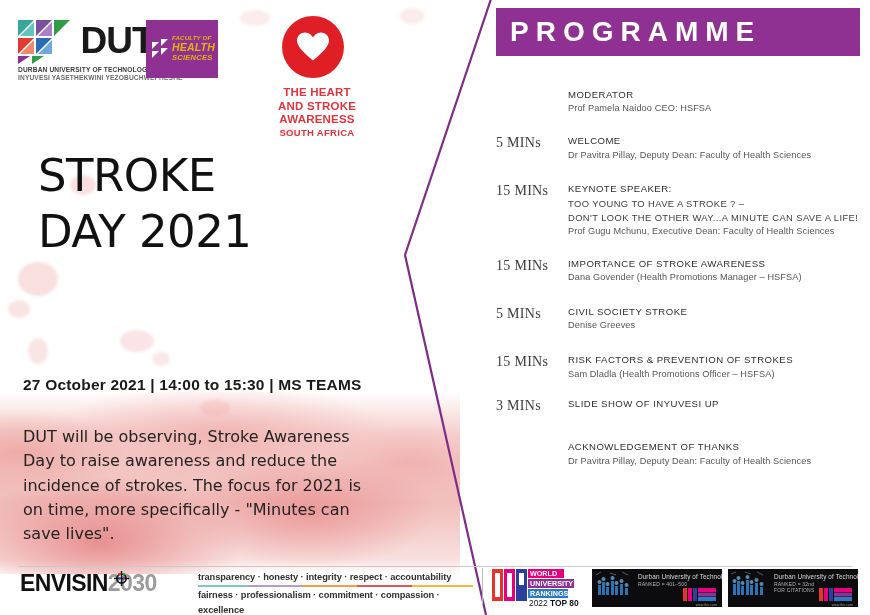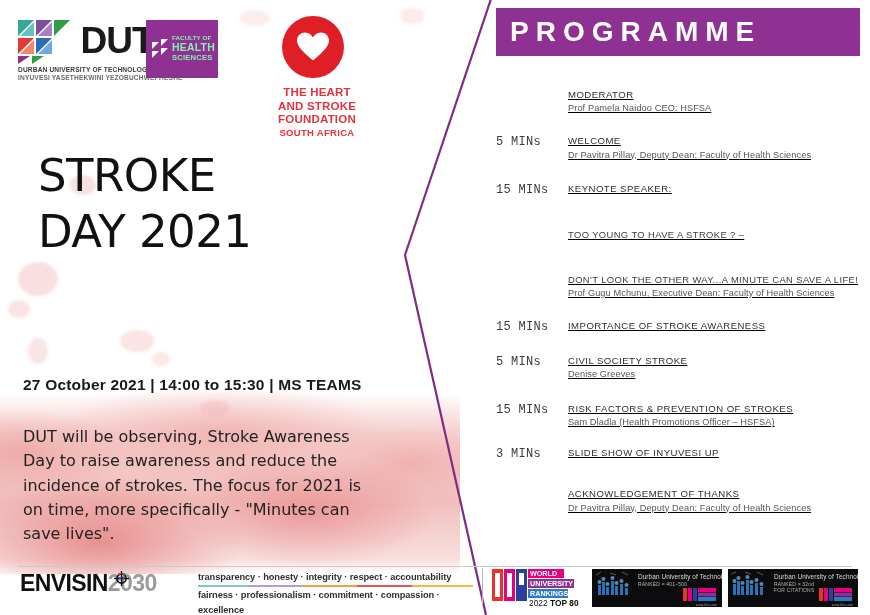--- a/index.html
+++ b/index.html
@@ -72,7 +72,7 @@
     display: flex; align-items: center; padding-left: 5px; gap: 3px;
   }
   .fhs-mark { width: 18px; height: 22px; position: relative; flex: none; }
-  .fhs-text { color:#86efac; font-family: "Liberation Sans", sans-serif; font-weight:700; line-height: 1.12; }
+  .fhs-text { color:#eab308; font-family: "Liberation Sans", sans-serif; font-weight:700; line-height: 1.12; font-style: italic; }
   .fhs-t1 { font-size: 6.2px; letter-spacing:.1px; }
   .fhs-t2 { font-size: 10.5px; letter-spacing:.2px; }
   .fhs-t3 { font-size: 7.6px;  letter-spacing:.2px; }

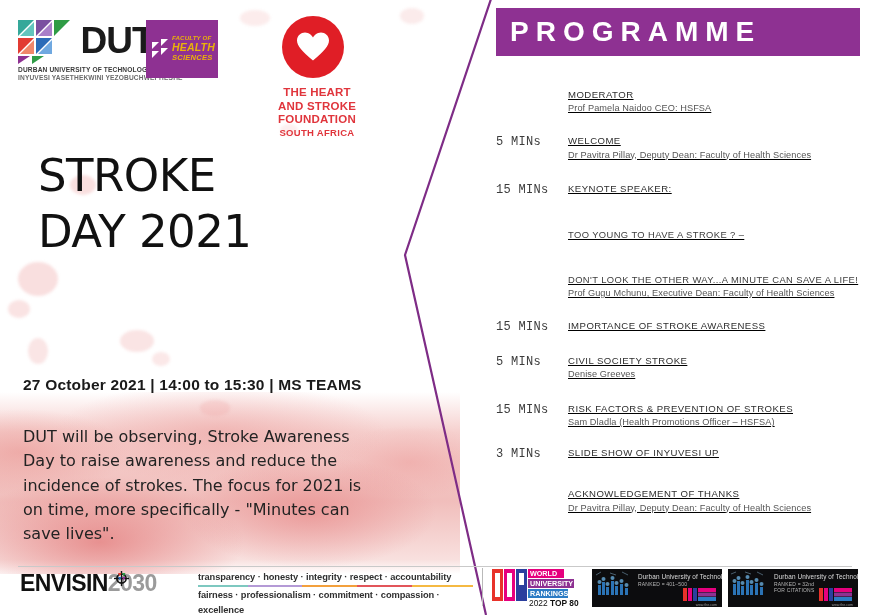--- a/index.html
+++ b/index.html
@@ -123,7 +123,7 @@
     font-family: Liberation Mono, monospace;
     font-size: 12px; color: #3c3c3c; letter-spacing: .3px; padding-top: 1px;
   }
-  .prog-body { flex: 1; text-decoration: underline; }
+  .prog-body { flex: 1; }
   .prog-title {
     font-family: "Liberation Sans", sans-serif;
     font-size: 9.6px; color: #2e2e2e; letter-spacing: .45px; line-height: 1.5;

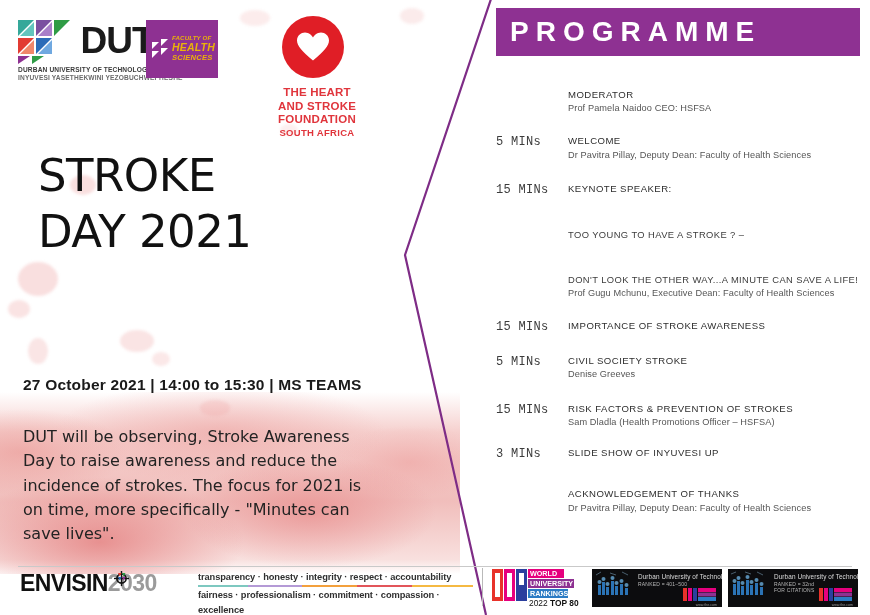--- a/index.html
+++ b/index.html
@@ -254,7 +254,7 @@
       <div class="hsf-text">
         <div>THE HEART</div>
         <div>AND STROKE</div>
-        <div>FOUNDATION</div>
+        <div>AWARENESS</div>
         <div class="sa">SOUTH AFRICA</div>
       </div>
     </div>

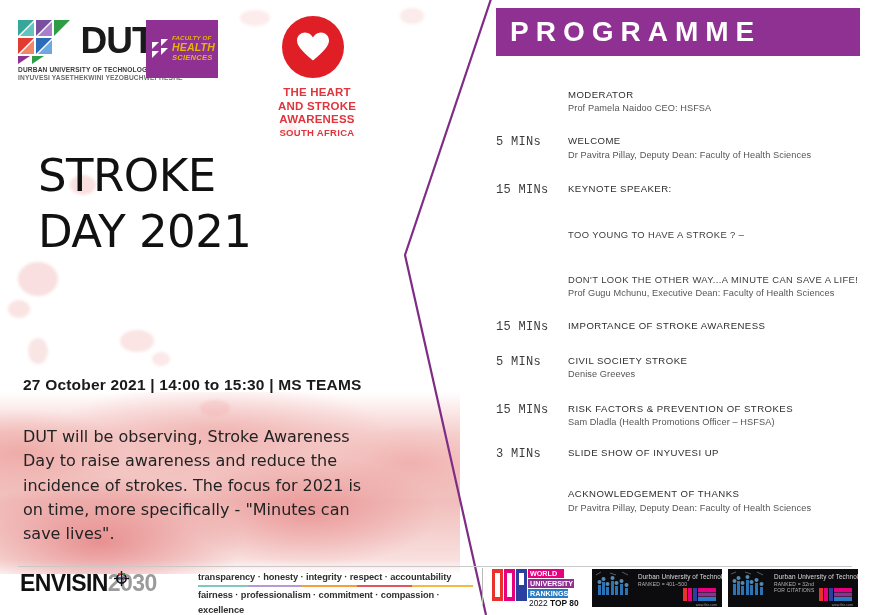--- a/index.html
+++ b/index.html
@@ -120,8 +120,8 @@
   .prog-row { position: relative; display: flex; }
   .prog-time {
     width: 72px; flex: none;
-    font-family: Liberation Mono, monospace;
-    font-size: 12px; color: #3c3c3c; letter-spacing: .3px; padding-top: 1px;
+    font-family: Liberation Serif, serif;
+    font-size: 14px; color: #3c3c3c; letter-spacing: .3px; padding-top: 1px;
   }
   .prog-body { flex: 1; }
   .prog-title {

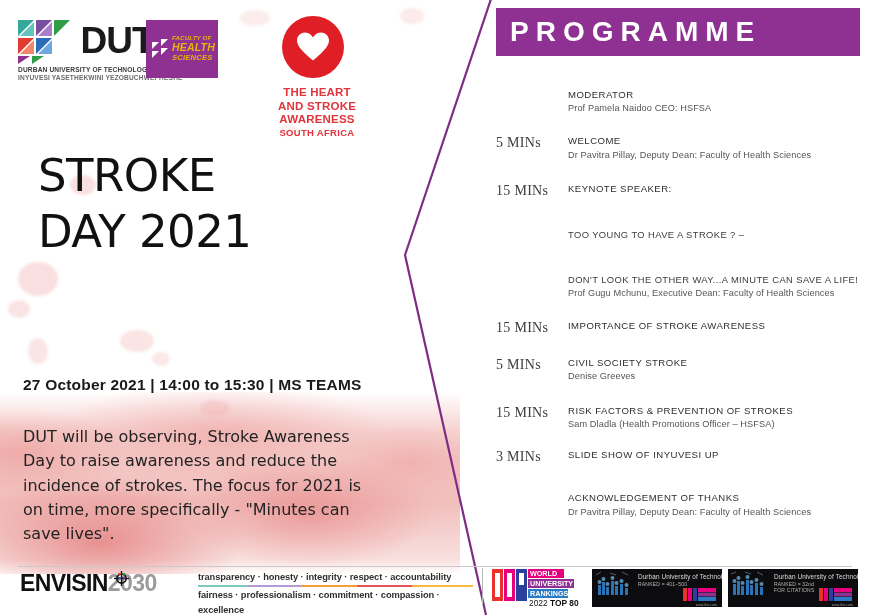--- a/index.html
+++ b/index.html
@@ -134,7 +134,7 @@
   }
   .prog-extra {
     font-family: "Liberation Sans", sans-serif;
-    font-size: 9.4px; color: #3c3c3c; letter-spacing: .4px; line-height: 1.5; margin-top: 31px;
+    font-size: 9.4px; color: #3c3c3c; letter-spacing: .4px; line-height: 1.5;
   }
 
   

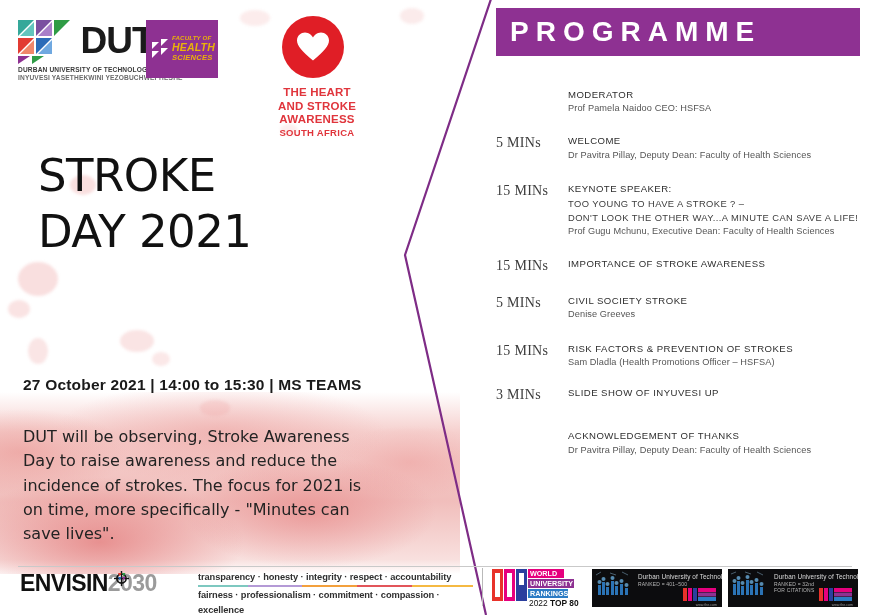--- a/index.html
+++ b/index.html
@@ -298,6 +298,7 @@
         <div class="prog-time">15 MINs</div>
         <div class="prog-body">
           <div class="prog-title">IMPORTANCE OF STROKE AWARENESS</div>
+          <div class="prog-detail">Dana Govender (Health Promotions Manager – HSFSA)</div>
         </div>
       </div>
       <div class="prog-row" style="margin-bottom: 20px;">

